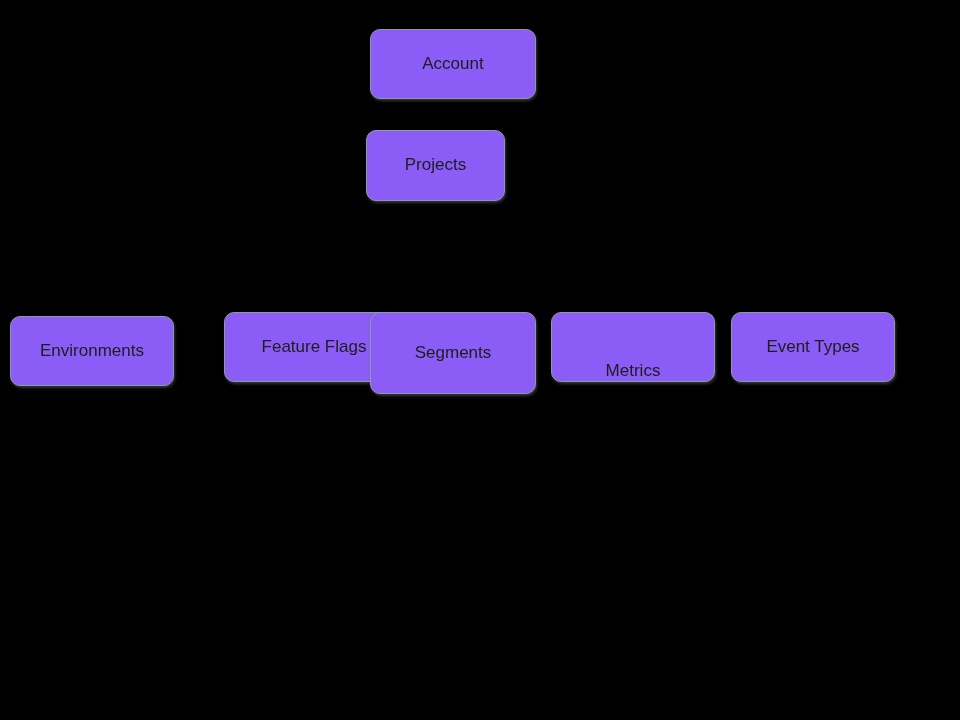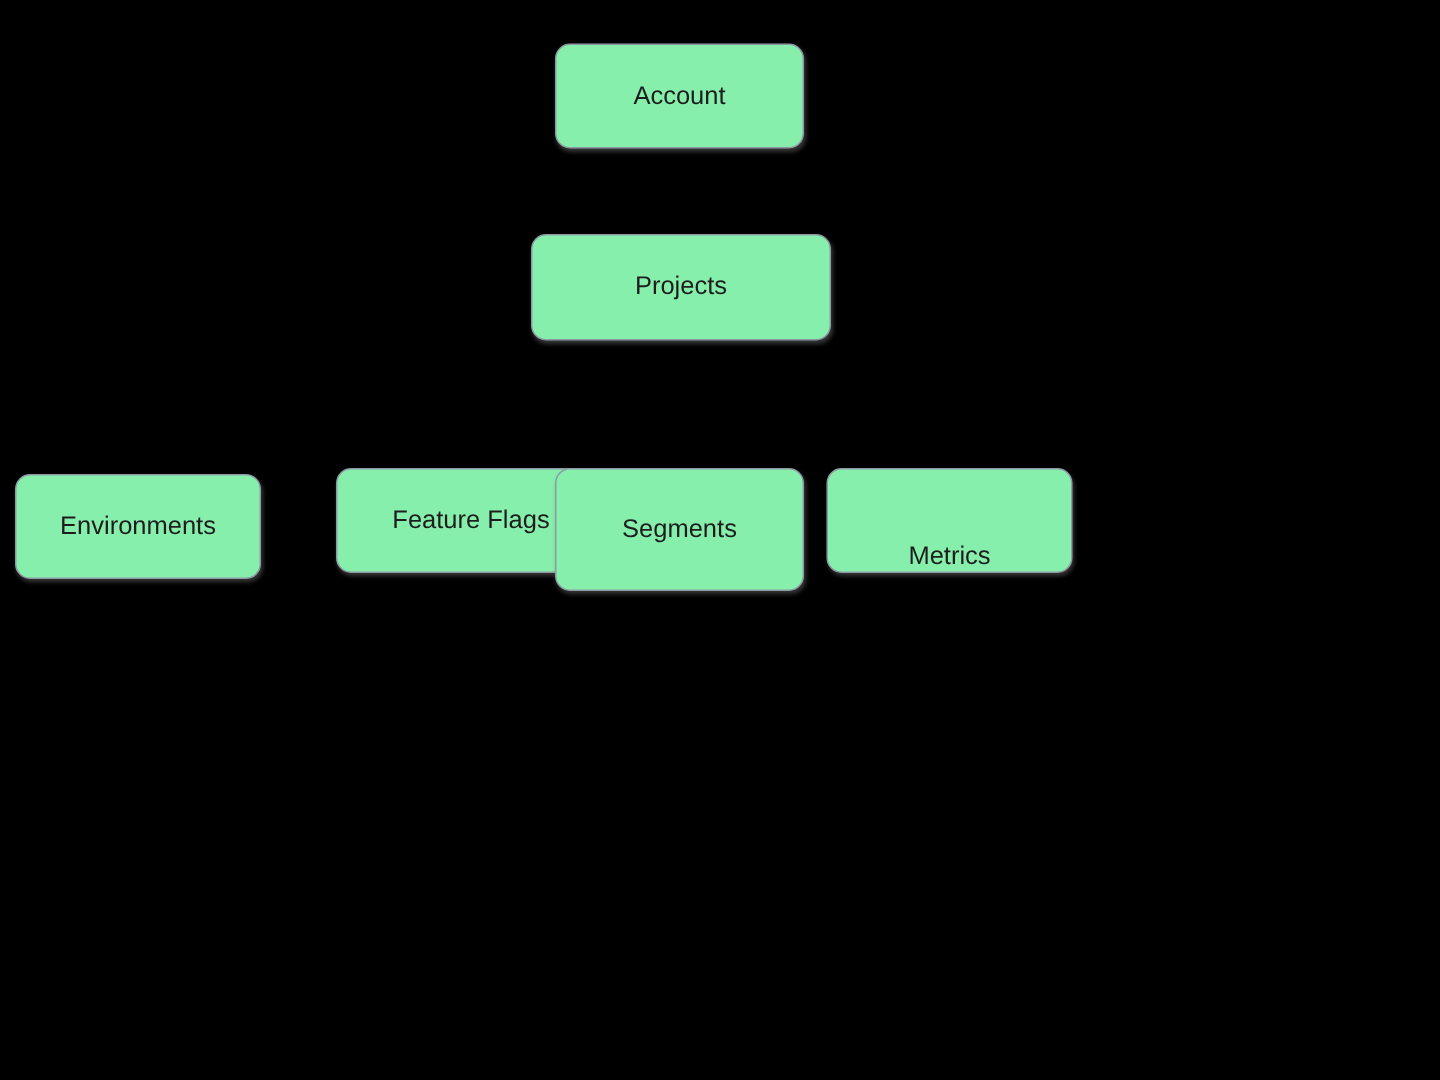--- a/index.html
+++ b/index.html
@@ -17,7 +17,7 @@
   }
   .node {
     position: absolute;
-    background: #86efac;
+    background: #8b5cf6;
     border: 1px solid #8d9aa5;
     border-radius: 10px;
     box-shadow: 1px 2px 3px rgba(120,120,120,0.45);

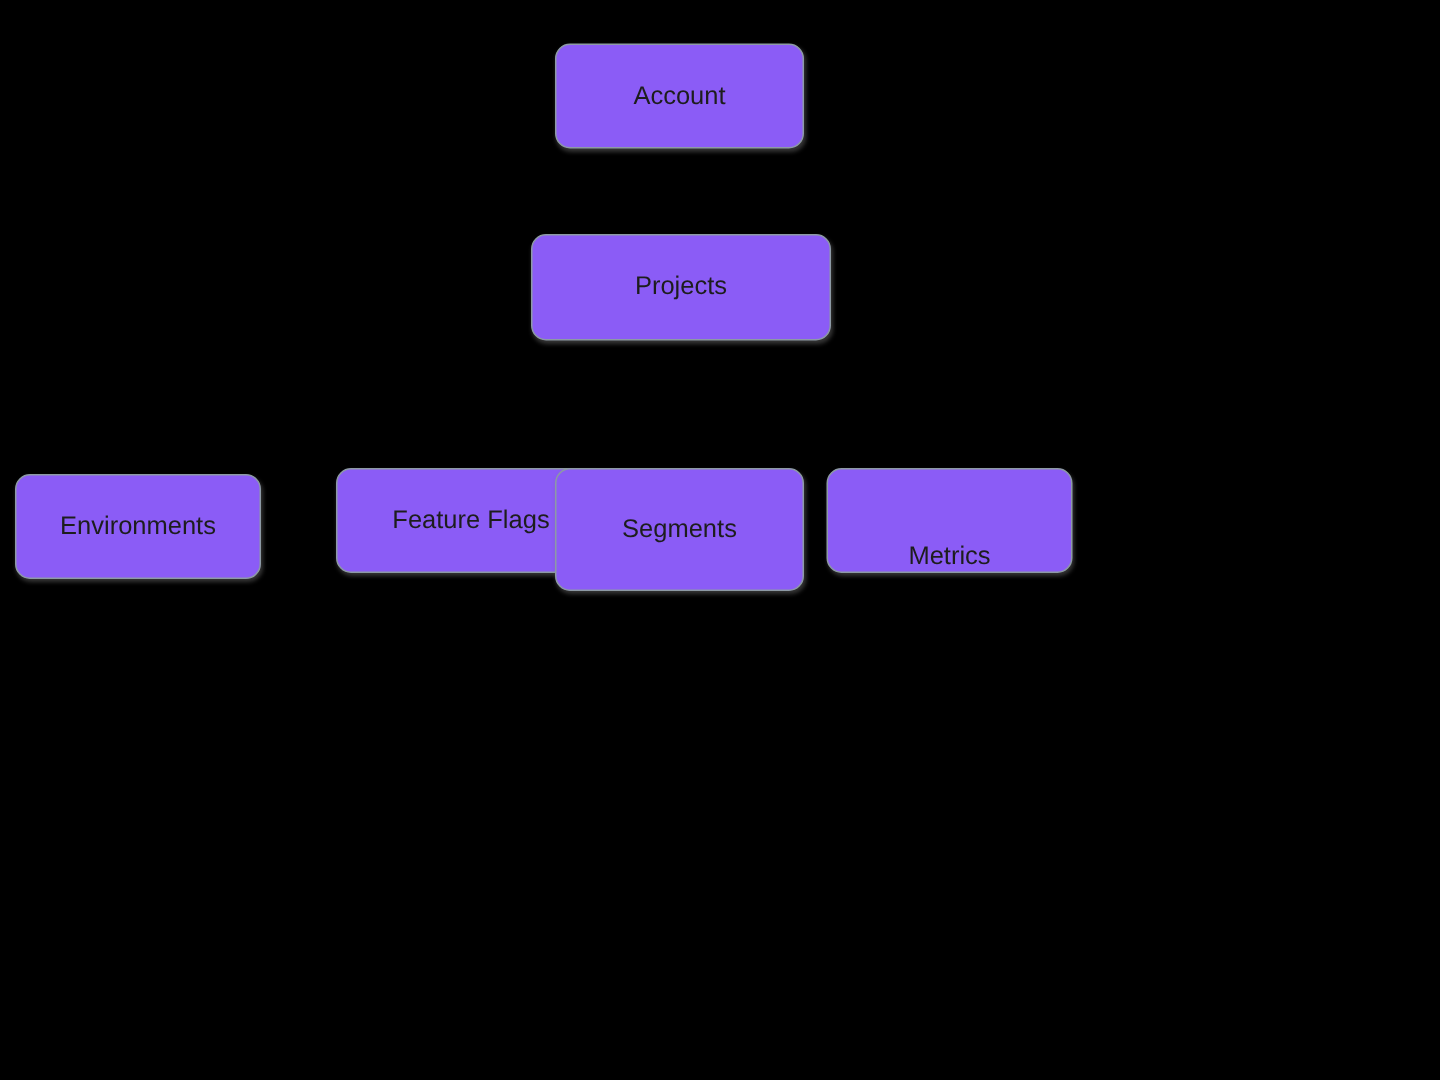--- a/index.html
+++ b/index.html
@@ -36,7 +36,7 @@
   }
   
   .pos-account      { left: 370px; top: 29px;  width: 166px; height: 70px; }
-  .pos-projects     { left: 354px; top: 130px; width: 200px; height: 71px; margin-top: 26px; }
+  .pos-projects     { left: 366px; top: 130px; width: 139px; height: 71px; }
   .pos-environments { left: 10px;  top: 316px; width: 164px; height: 70px; }
   .pos-featureflags { left: 190px; top: 312px; width: 180px; height: 70px; margin-left: 34px; }
   .pos-segments     { left: 370px; top: 312px; width: 166px; height: 82px; }

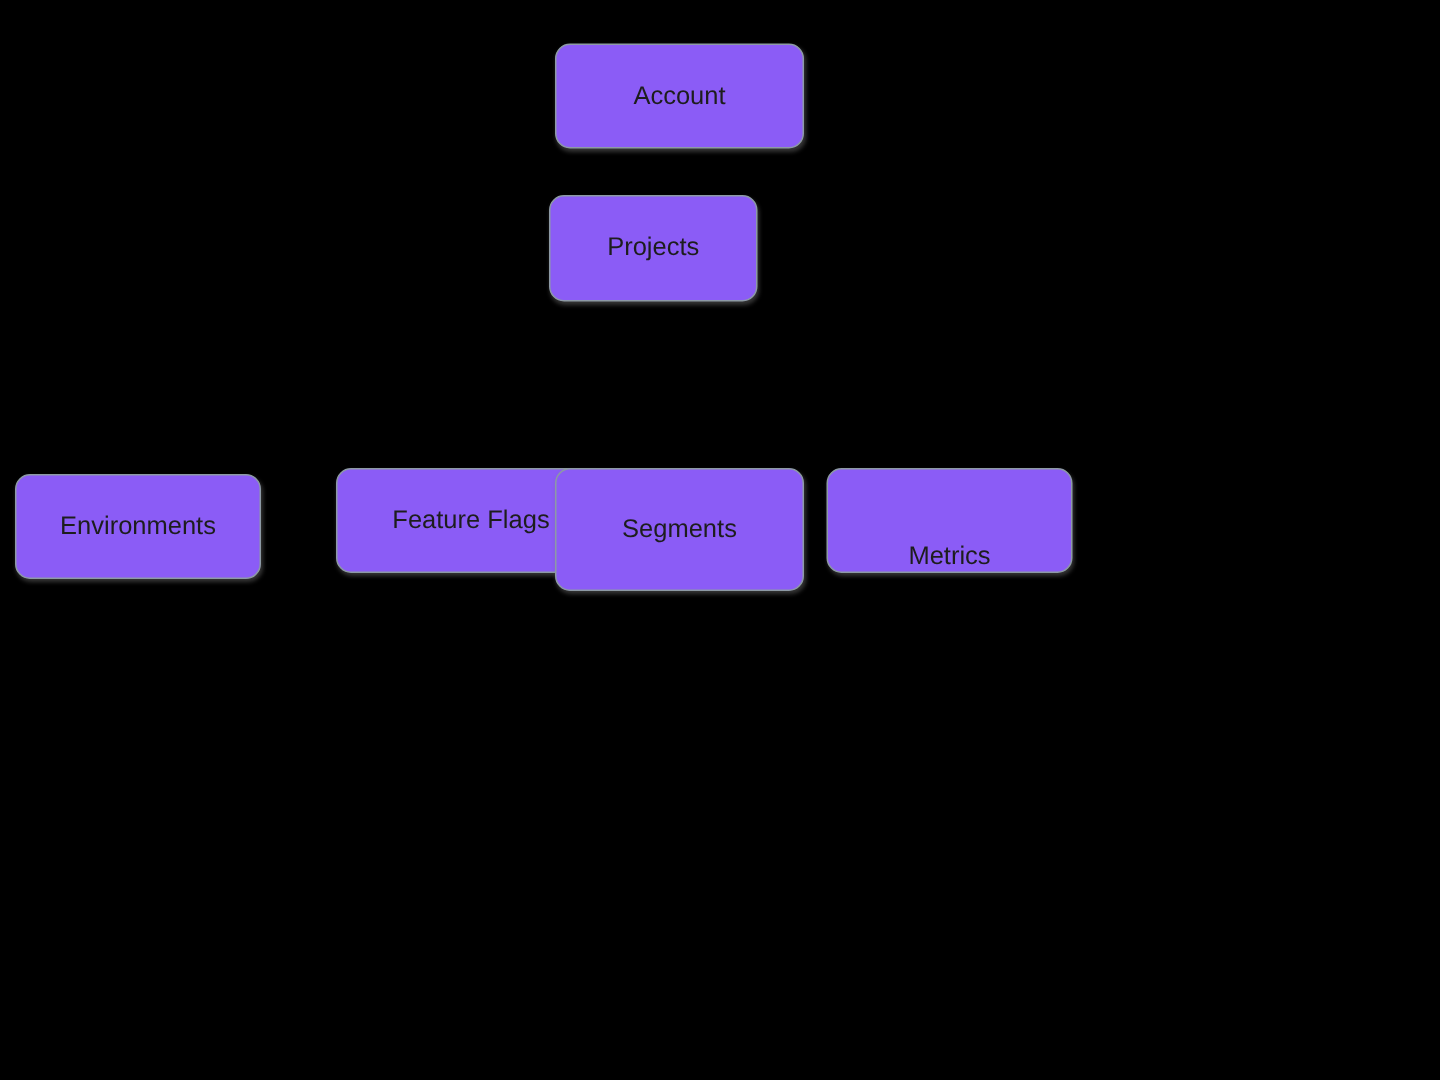--- a/index.html
+++ b/index.html
@@ -73,6 +73,9 @@
     <span class="label">Metrics</span>
   </div>
 
+  <div class="node pos-eventtypes">
+    <span class="label">Event Types</span>
+  </div>
 
 
 </div>

